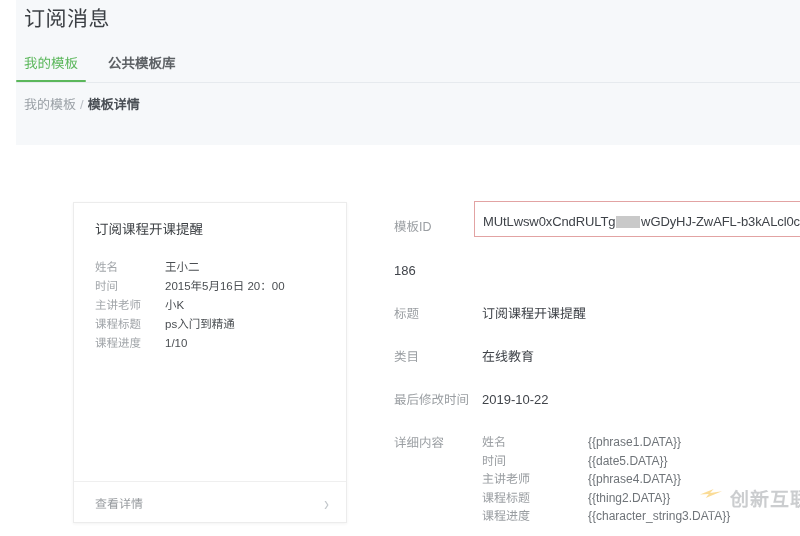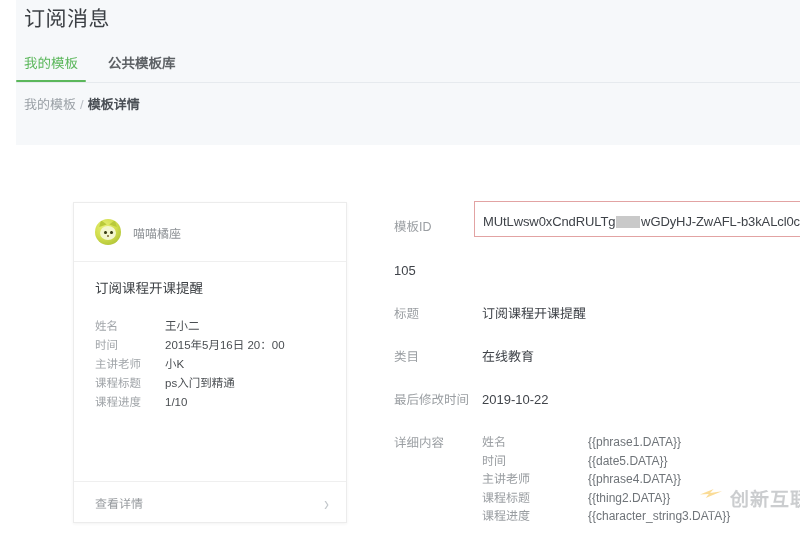--- a/index.html
+++ b/index.html
@@ -368,17 +368,6 @@
 
     <div class="preview-card">
 
-      <div class="card-account">
-        <div class="avatar">
-          <span class="ear l"></span>
-          <span class="ear r"></span>
-          <span class="face"></span>
-          <span class="eye l"></span>
-          <span class="eye r"></span>
-          <span class="nose"></span>
-        </div>
-        <div class="account-name">喵喵橘座</div>
-      </div>
 
       <div class="card-main">
         <div class="card-title">订阅课程开课提醒</div>

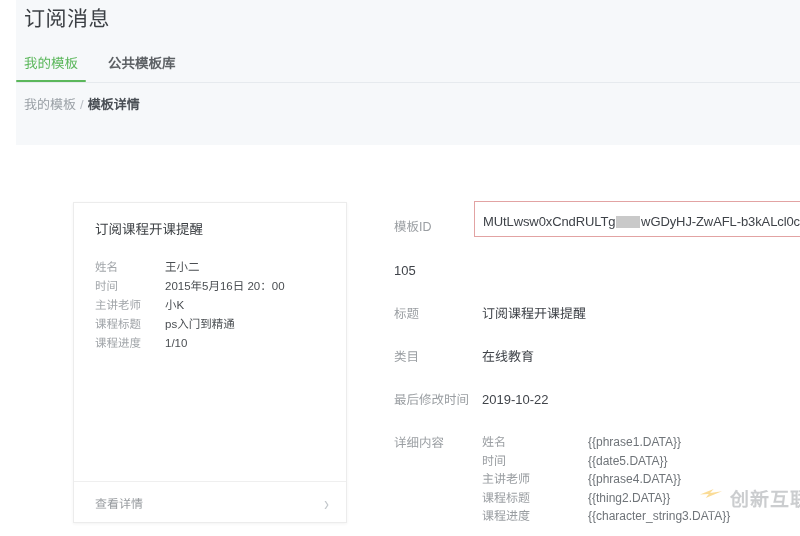--- a/index.html
+++ b/index.html
@@ -414,7 +414,7 @@
       </div>
 
       <div class="field">
-        <span class="f-value">105</span>
+        <span class="f-value">186</span>
       </div>
 
       <div class="field">

